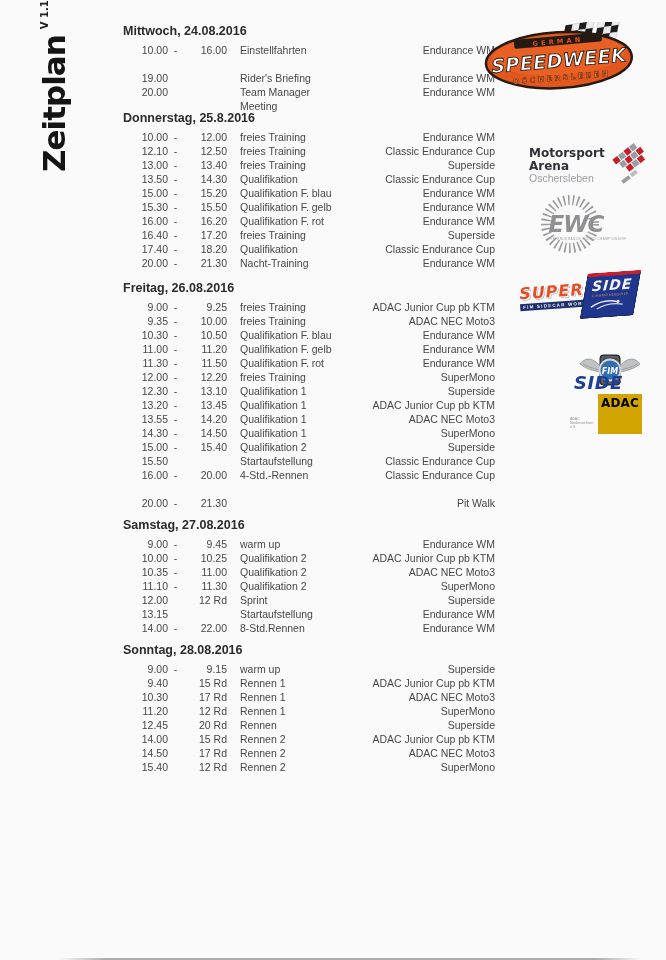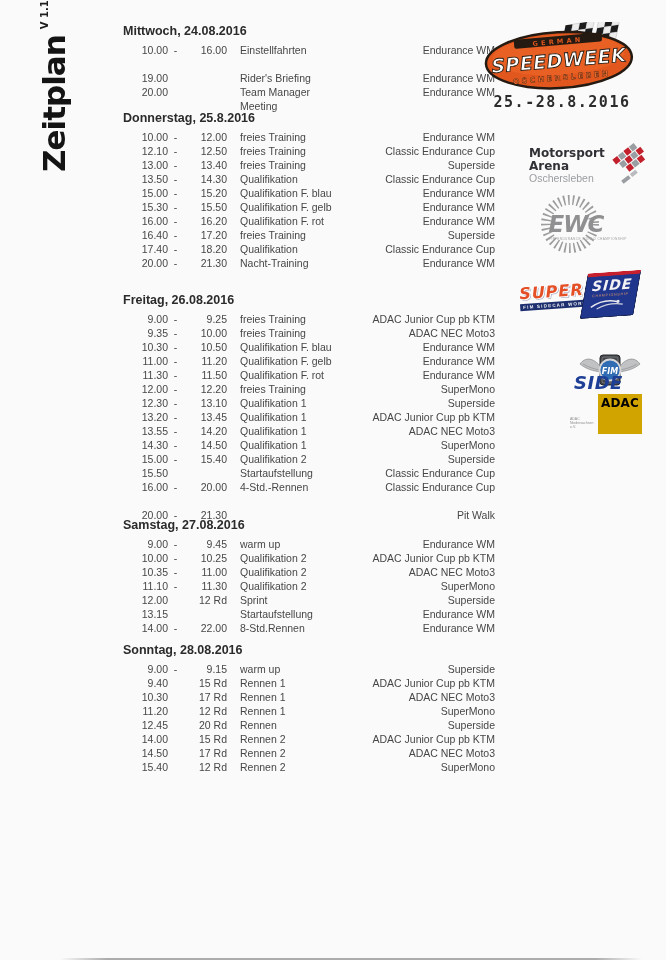--- a/index.html
+++ b/index.html
@@ -458,7 +458,6 @@
       </g>
     </svg>
   </div>
-  <div class="sw-date">25.-28.8.2016</div>
 
   <div class="arena">
     <div class="arena-line1">Motorsport Arena</div>

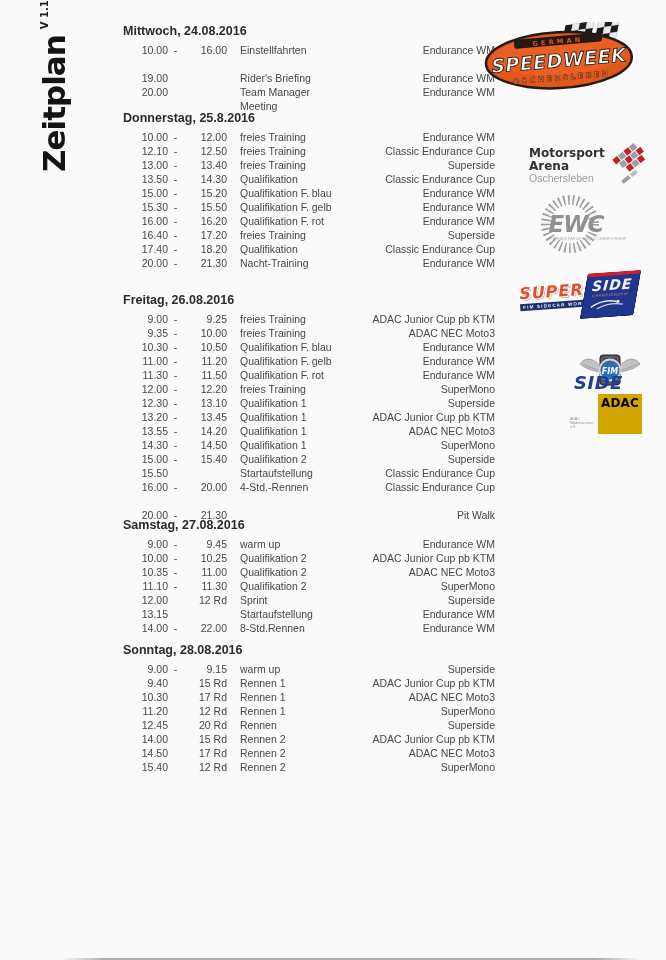--- a/index.html
+++ b/index.html
@@ -206,7 +206,7 @@
           <span class="c-series">Endurance WM</span>
         </div>
       </section>
-      <section class="day" style="top: 281px; margin-top: 12px;">
+      <section class="day" style="top: 281px;">
         <h2 class="day-header">Freitag, 26.08.2016</h2>
         <div class="row">
           <span class="c-start">9.00</span>

